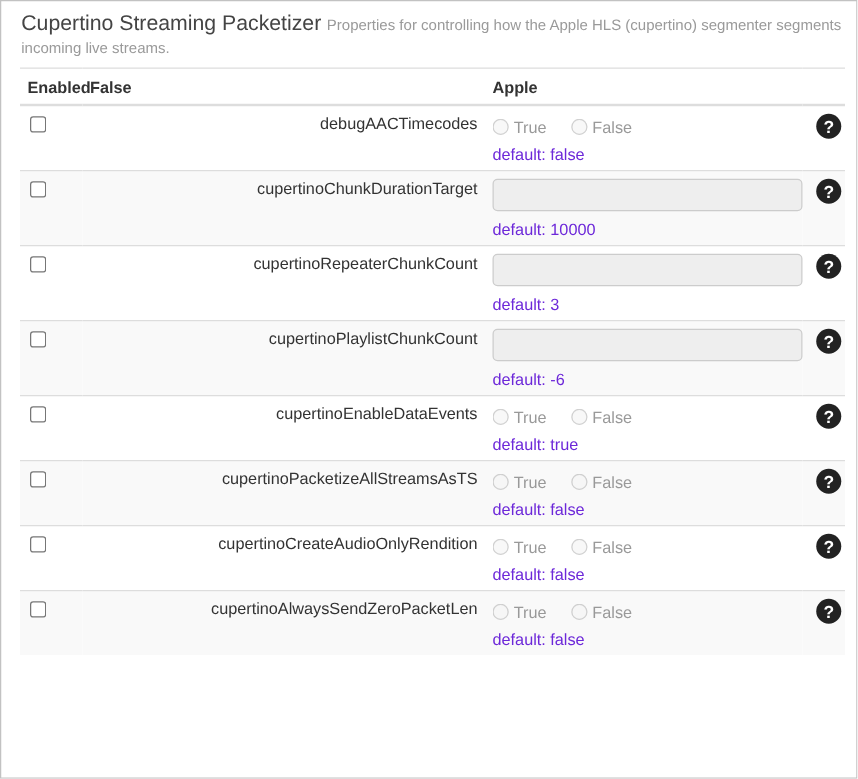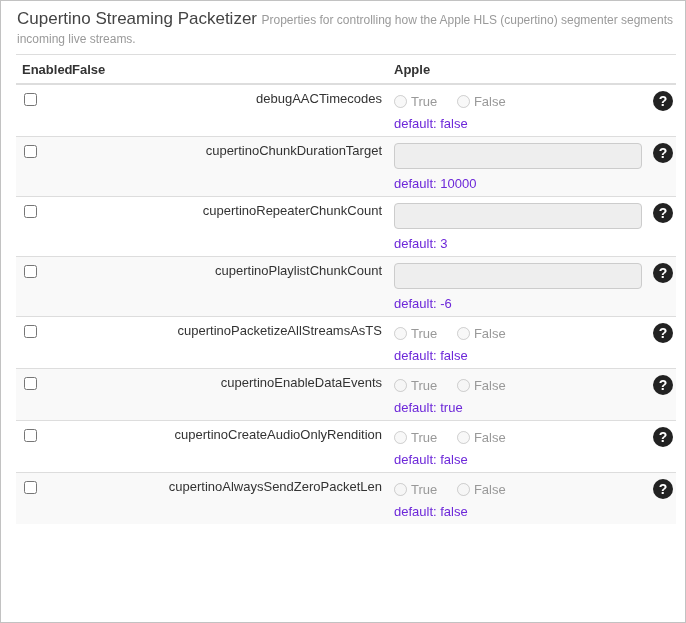--- a/index.html
+++ b/index.html
@@ -166,6 +166,21 @@
 
       <tr>
         <td class="cell-enabled"><input type="checkbox" style=""></td>
+        <td class="cell-name">cupertinoEnableDataEvents</td>
+        <td class="cell-value">
+          <div class="radio-line">
+            <label class="radio-opt"><input type="radio" name="r6" disabled="" style=""><span>True</span></label>
+            <label class="radio-opt"><input type="radio" name="r6" disabled="" style=""><span>False</span></label>
+          </div>
+          <div class="default-text">default: true</div>
+        </td>
+        <td class="cell-help">
+            <div class="help-icon">?</div>
+          </td>
+      </tr>
+
+      <tr>
+        <td class="cell-enabled"><input type="checkbox" style=""></td>
         <td class="cell-name">cupertinoPacketizeAllStreamsAsTS</td>
         <td class="cell-value">
           <div class="radio-line">
@@ -181,21 +196,6 @@
 
       <tr>
         <td class="cell-enabled"><input type="checkbox" style=""></td>
-        <td class="cell-name">cupertinoEnableDataEvents</td>
-        <td class="cell-value">
-          <div class="radio-line">
-            <label class="radio-opt"><input type="radio" name="r6" disabled="" style=""><span>True</span></label>
-            <label class="radio-opt"><input type="radio" name="r6" disabled="" style=""><span>False</span></label>
-          </div>
-          <div class="default-text">default: true</div>
-        </td>
-        <td class="cell-help">
-            <div class="help-icon">?</div>
-          </td>
-      </tr>
-
-      <tr>
-        <td class="cell-enabled"><input type="checkbox" style=""></td>
         <td class="cell-name">cupertinoCreateAudioOnlyRendition</td>
         <td class="cell-value">
           <div class="radio-line">

